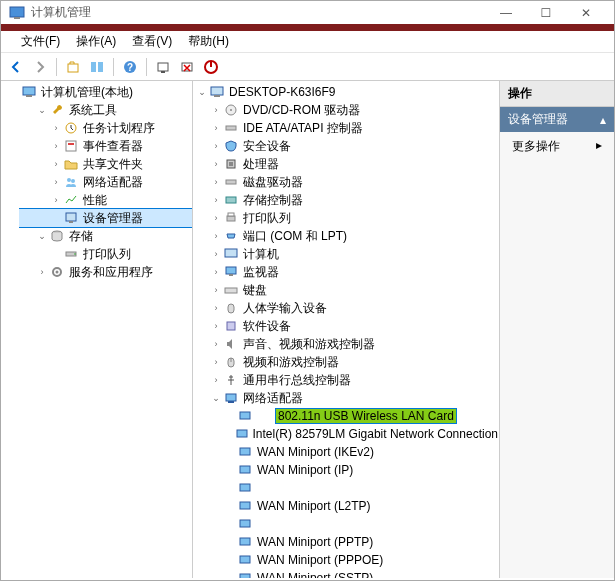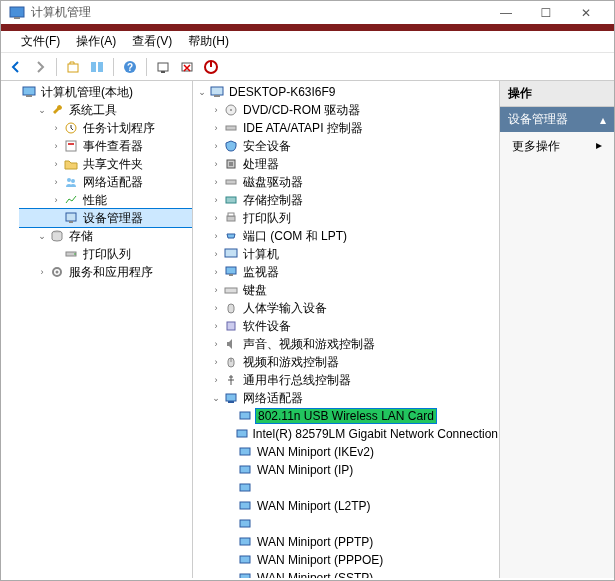--- a/index.html
+++ b/index.html
@@ -22,7 +22,7 @@
 .right-item { padding: 6px 12px; cursor: pointer; display: flex; justify-content: space-between; align-items: flex-start; }
 .tree-row { display: flex; align-items: center; height: 18px; white-space: nowrap; cursor: pointer; }
 .tree-row.selected { outline: 1px solid #0078d7; background: #cce8ff; }
-.tree-row.selected-adapter .label { outline: 1px solid #0078d7; background: #22c55e; padding: 0 2px; }
+.tree-row.selected-adapter .label { outline: 1px solid #0078d7; background: #84cc16; padding: 0 2px; margin-left: 20px; }
 .tree-toggle { width: 14px; text-align: center; color: #666; font-size: 9px; cursor: pointer; user-select: none; }
 .tree-icon { width: 16px; height: 16px; margin-right: 3px; display: inline-flex; align-items: center; justify-content: center; }
 .tree-row .label { padding: 0 1px; }

